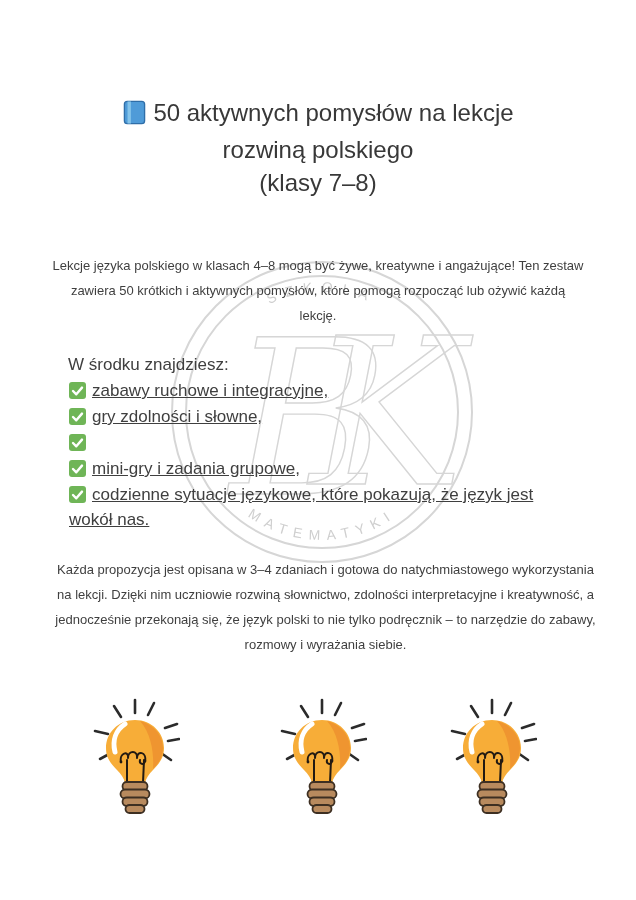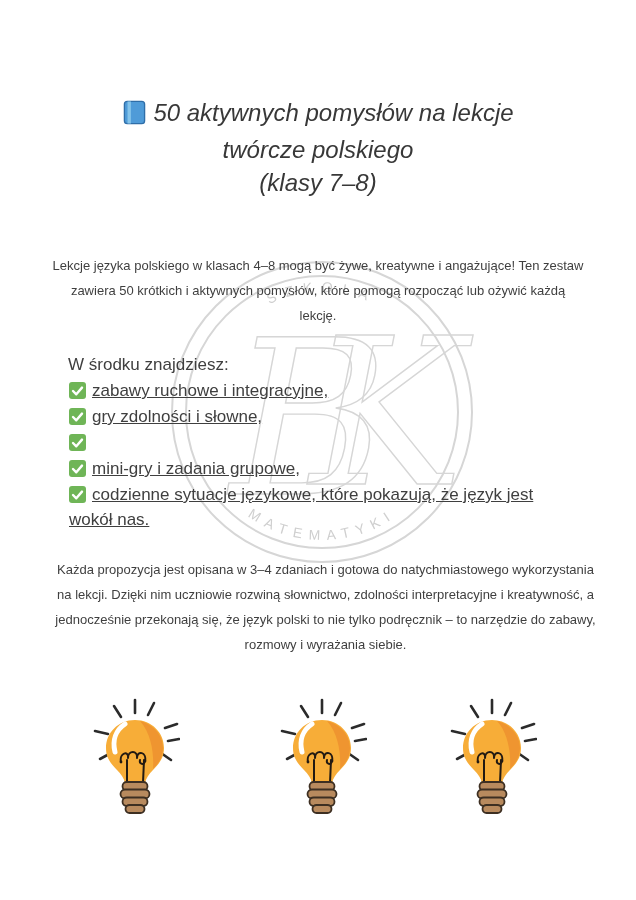--- a/index.html
+++ b/index.html
@@ -46,7 +46,7 @@
     color: #383838;
     z-index: 2;
   }
-  .title-line { white-space: nowrap; font-style: italic; }
+  .title-line { white-space: nowrap; }
   .book-icon { display: inline-block; vertical-align: -4px; margin-right: 6px; }
 
   .para {

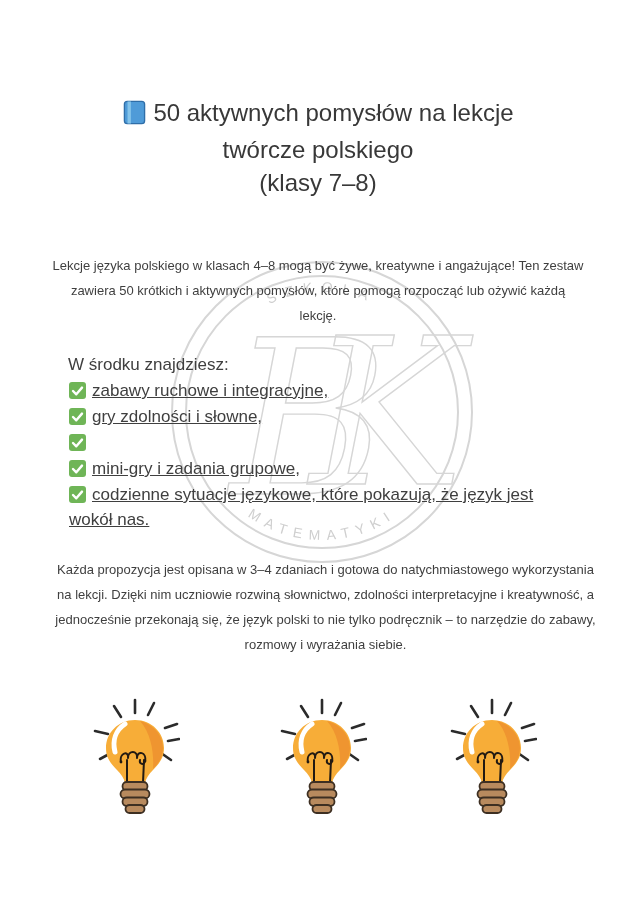--- a/index.html
+++ b/index.html
@@ -123,7 +123,7 @@
         </svg>
       </span><span>50 aktywnych pomysłów na lekcje</span>
     </div>
-    <div class="title-line">twórcze polskiego</div>
+    <div class="title-line">rozwiną polskiego</div>
     <div class="title-line">(klasy 7–8)</div>
   </div>
 

